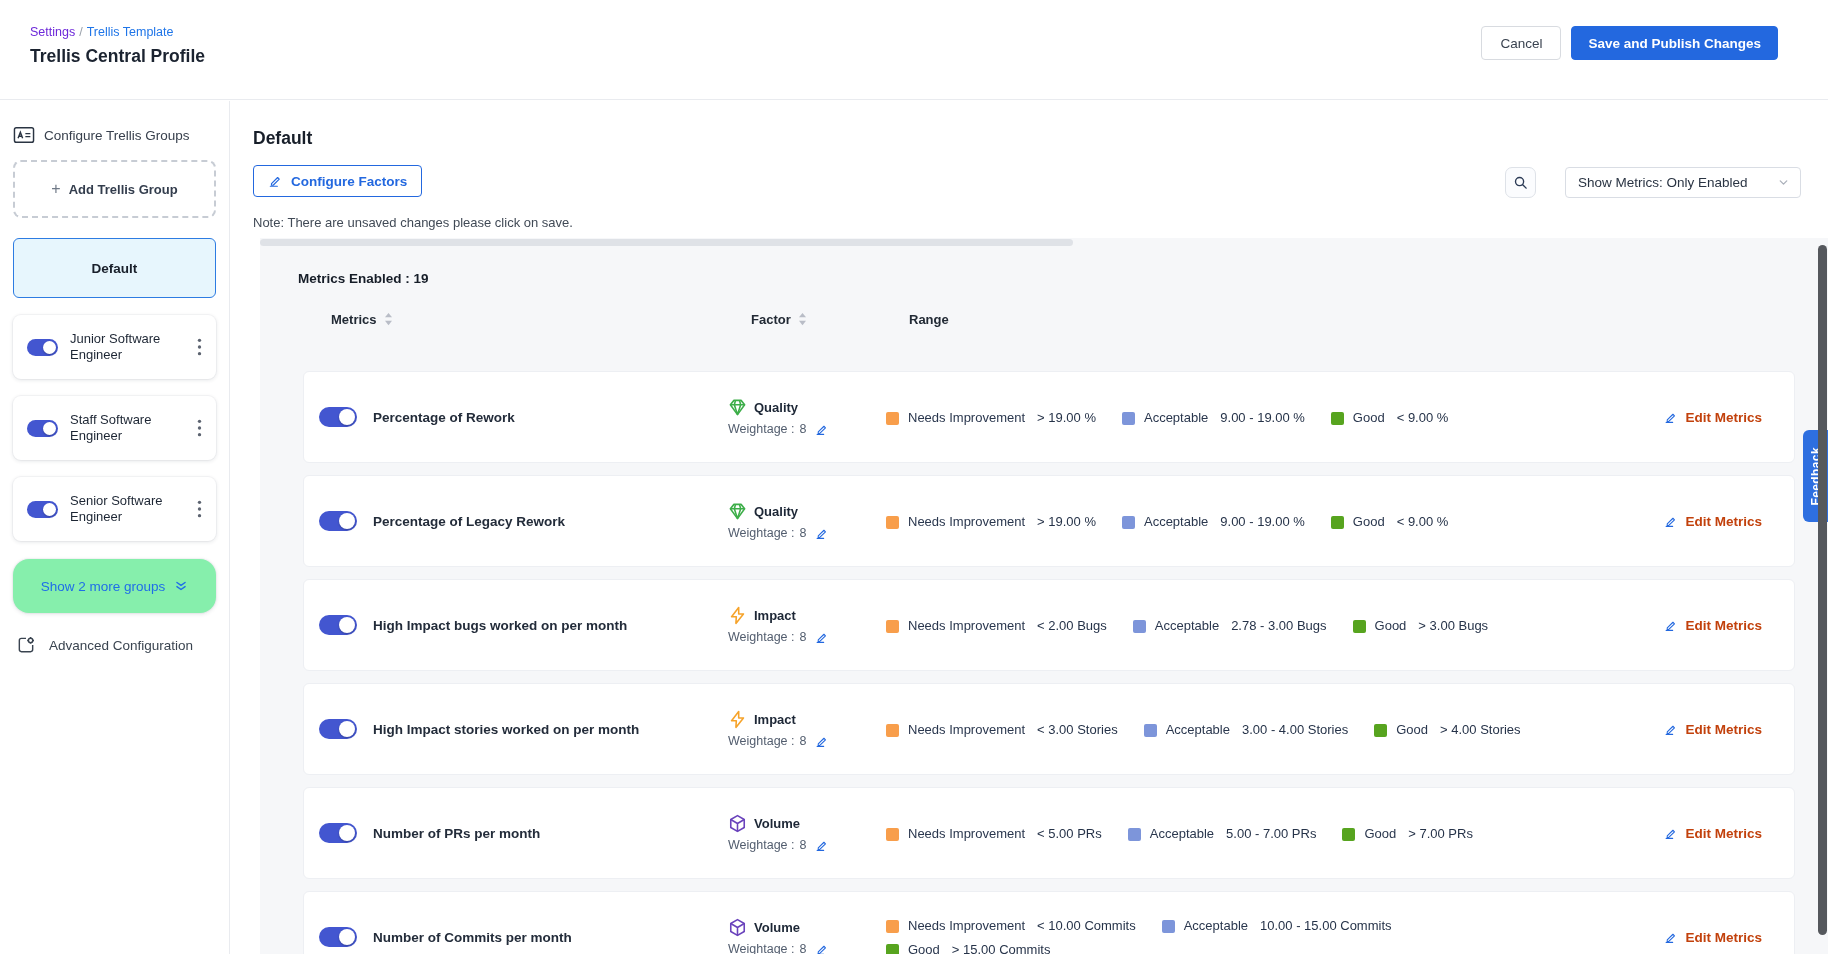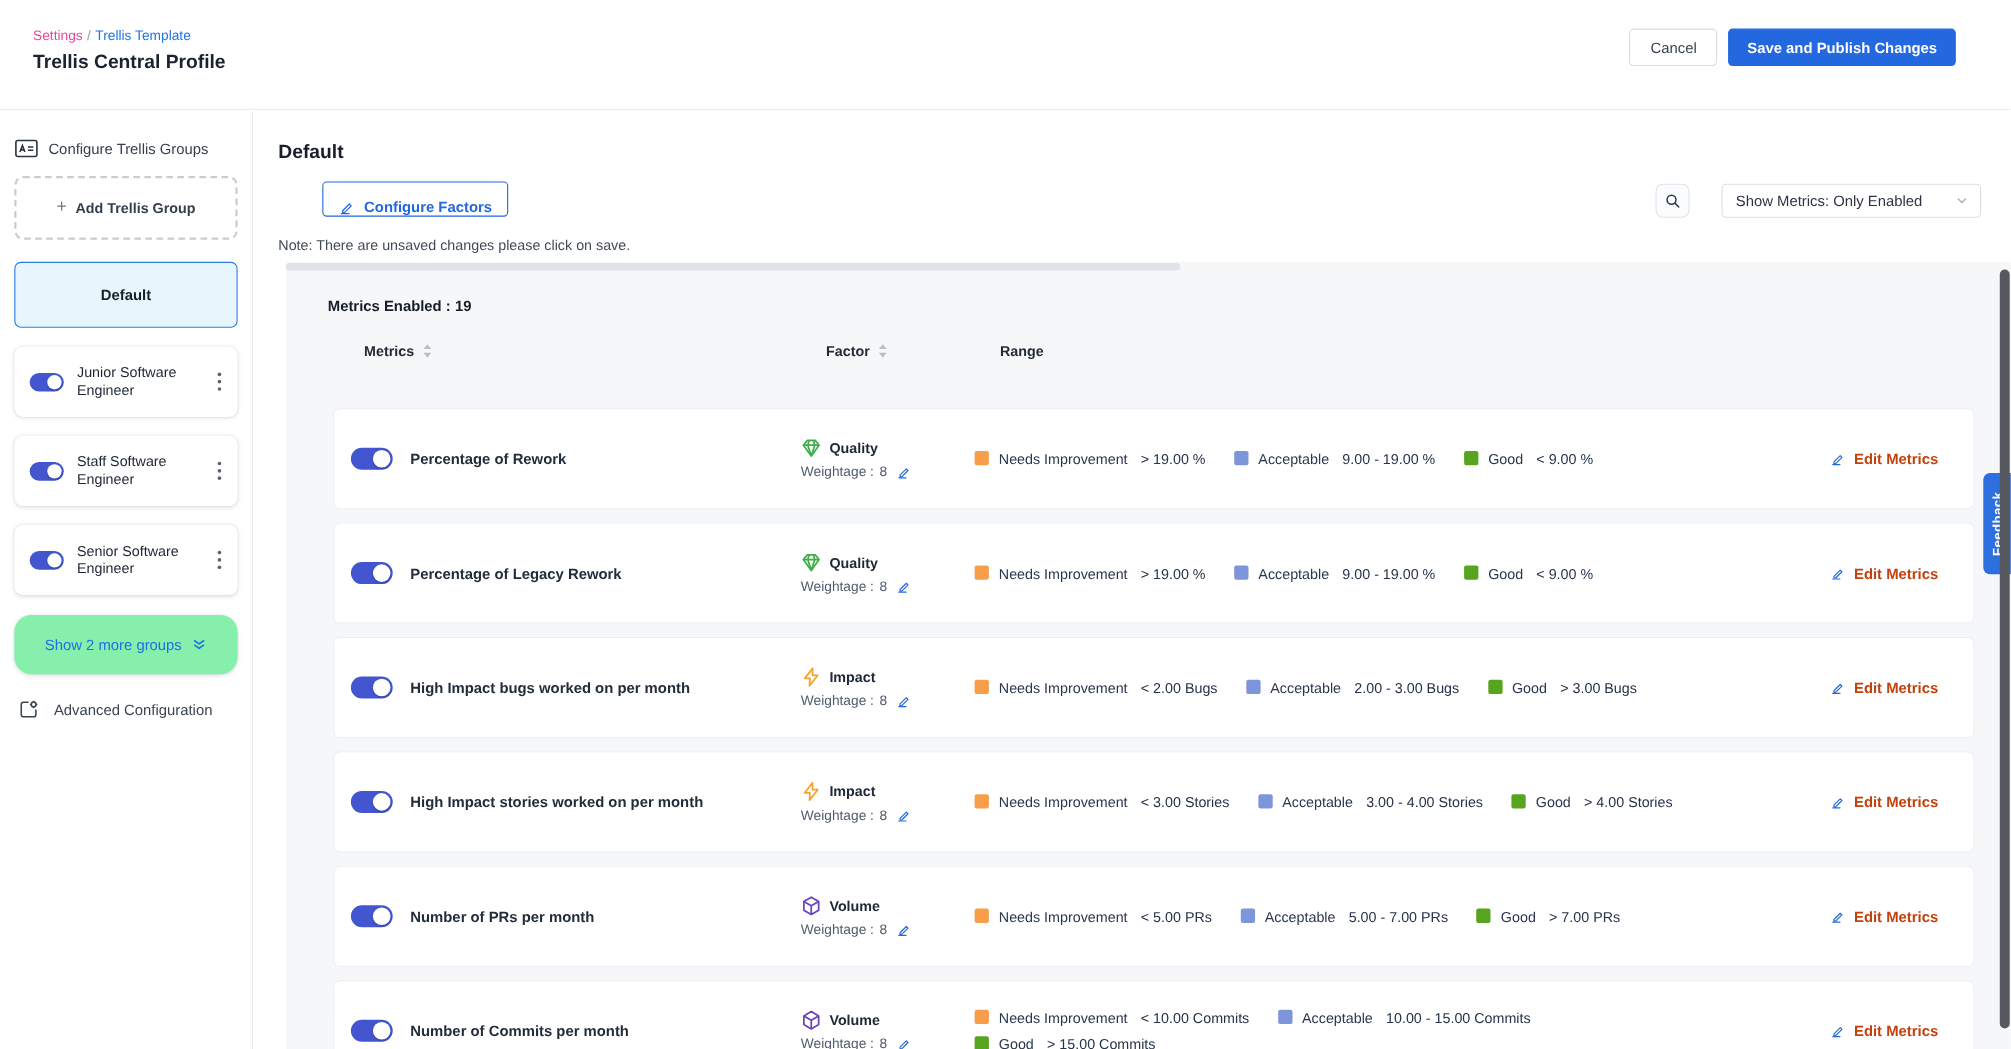--- a/index.html
+++ b/index.html
@@ -10,7 +10,7 @@
   .topbar { position:absolute; left:0; top:0; width:1828px; height:100px; background:#fff;
     border-bottom:1px solid #e9ebef; z-index:3; }
   .crumbs { position:absolute; left:30px; top:25px; font-size:12.5px; }
-  .crumb-root { color:#ec4899; }
+  .crumb-root { color:#6d28d9; }
   .crumb-sep { color:#9aa1ab; margin:0 4px; }
   .crumb-cur { color:#1f75e8; cursor:pointer; }
   .page-title { position:absolute; left:30px; top:46px; font-size:17.5px; font-weight:700; color:#1b2330; }

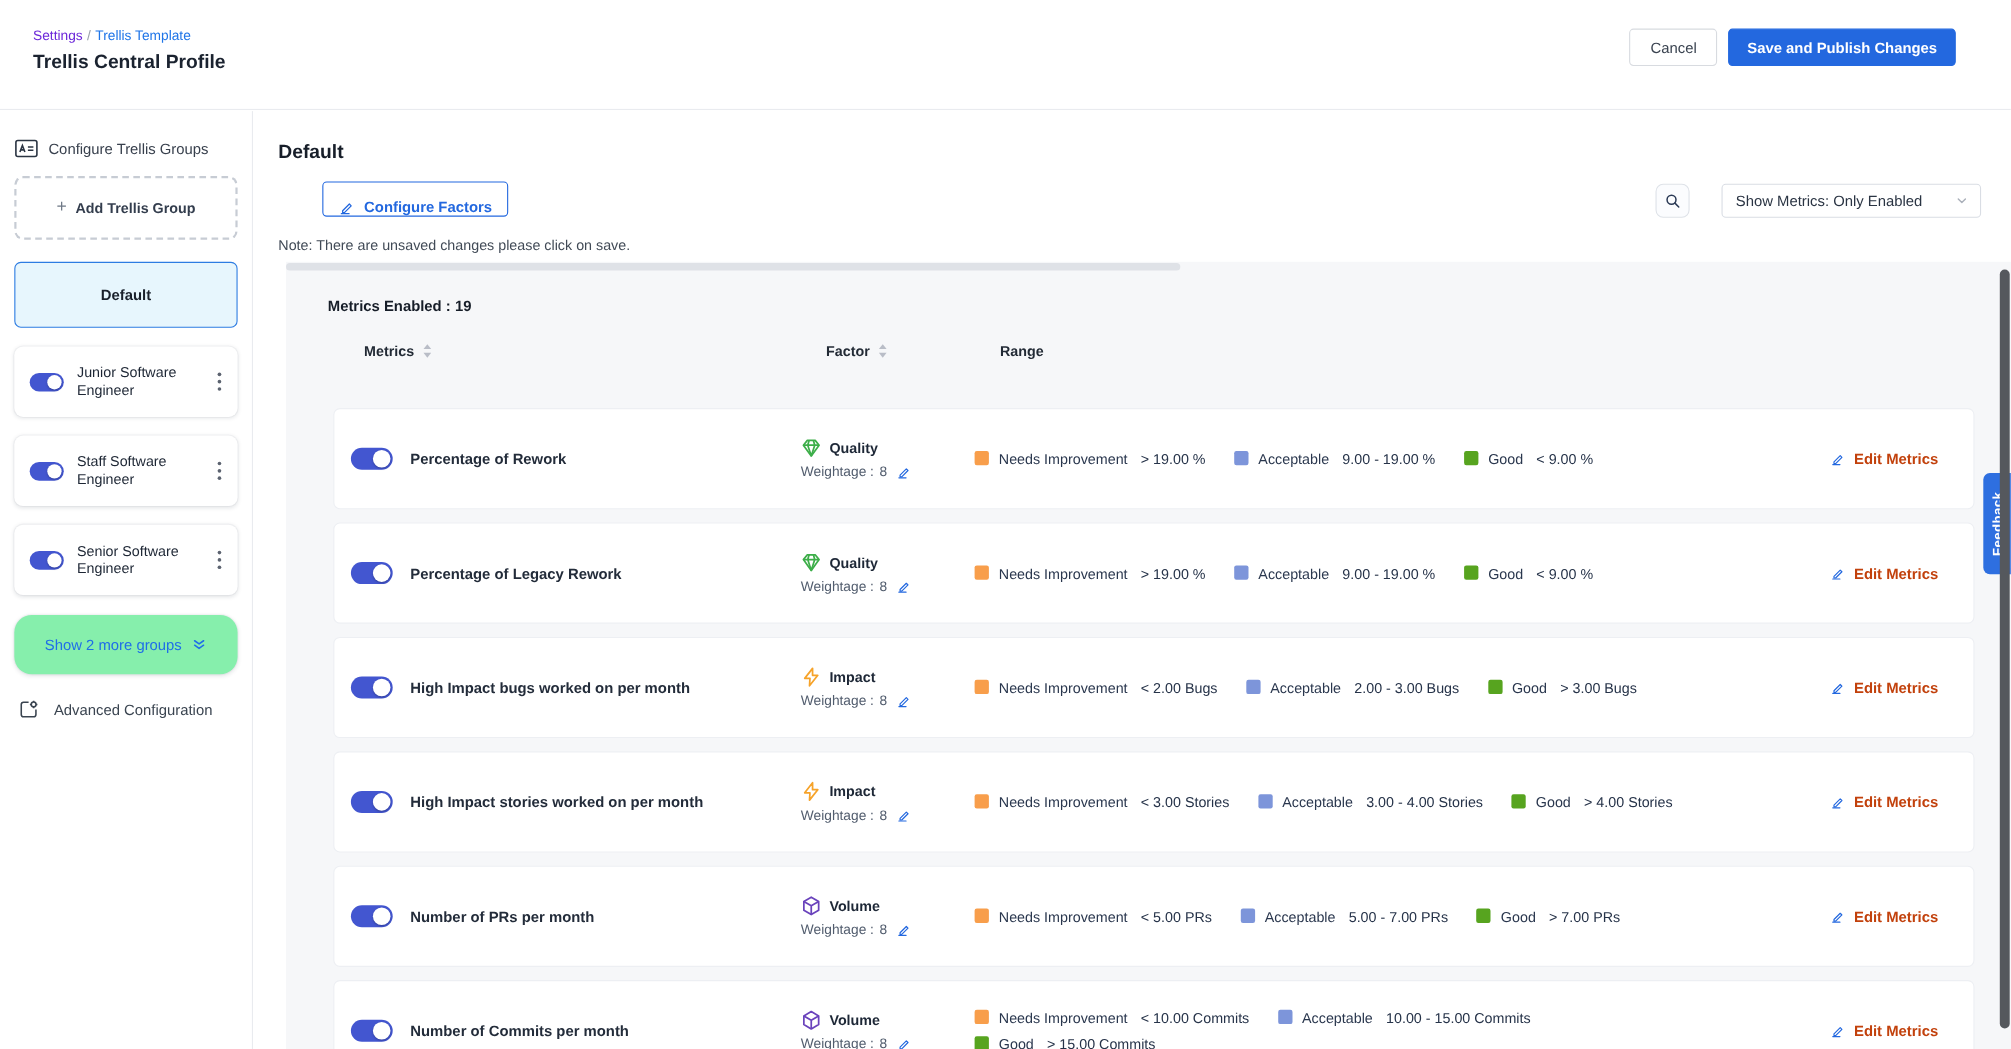--- a/index.html
+++ b/index.html
@@ -53,8 +53,8 @@
   .main { position:absolute; left:230px; top:101px; width:1598px; height:853px; background:#fff; }
   .group-title { position:absolute; left:23px; top:27px; font-size:17.5px; font-weight:700; color:#171e29; }
   .btn-configure { position:absolute; left:23px; top:64px; height:32px; padding:0 14px; background:#fff;
-    border:1px solid #2368df; border-radius:4px; display:flex; align-items:flex-end; gap:9px;
-    font-size:13.5px; font-weight:600; color:#2368df; cursor:pointer;margin-left:40px; }
+    border:1px solid #2368df; border-radius:4px; display:flex; align-items:center; gap:9px;
+    font-size:13.5px; font-weight:600; color:#2368df; cursor:pointer; }
   .note { position:absolute; left:23px; top:114px; font-size:13px; color:#414a56; }
   .search-btn { position:absolute; left:1275px; top:66px; width:31px; height:31px; background:#fbfcfe;
     border:1px solid #dee2e8; border-radius:7px; display:flex; align-items:center; justify-content:center; cursor:pointer; }

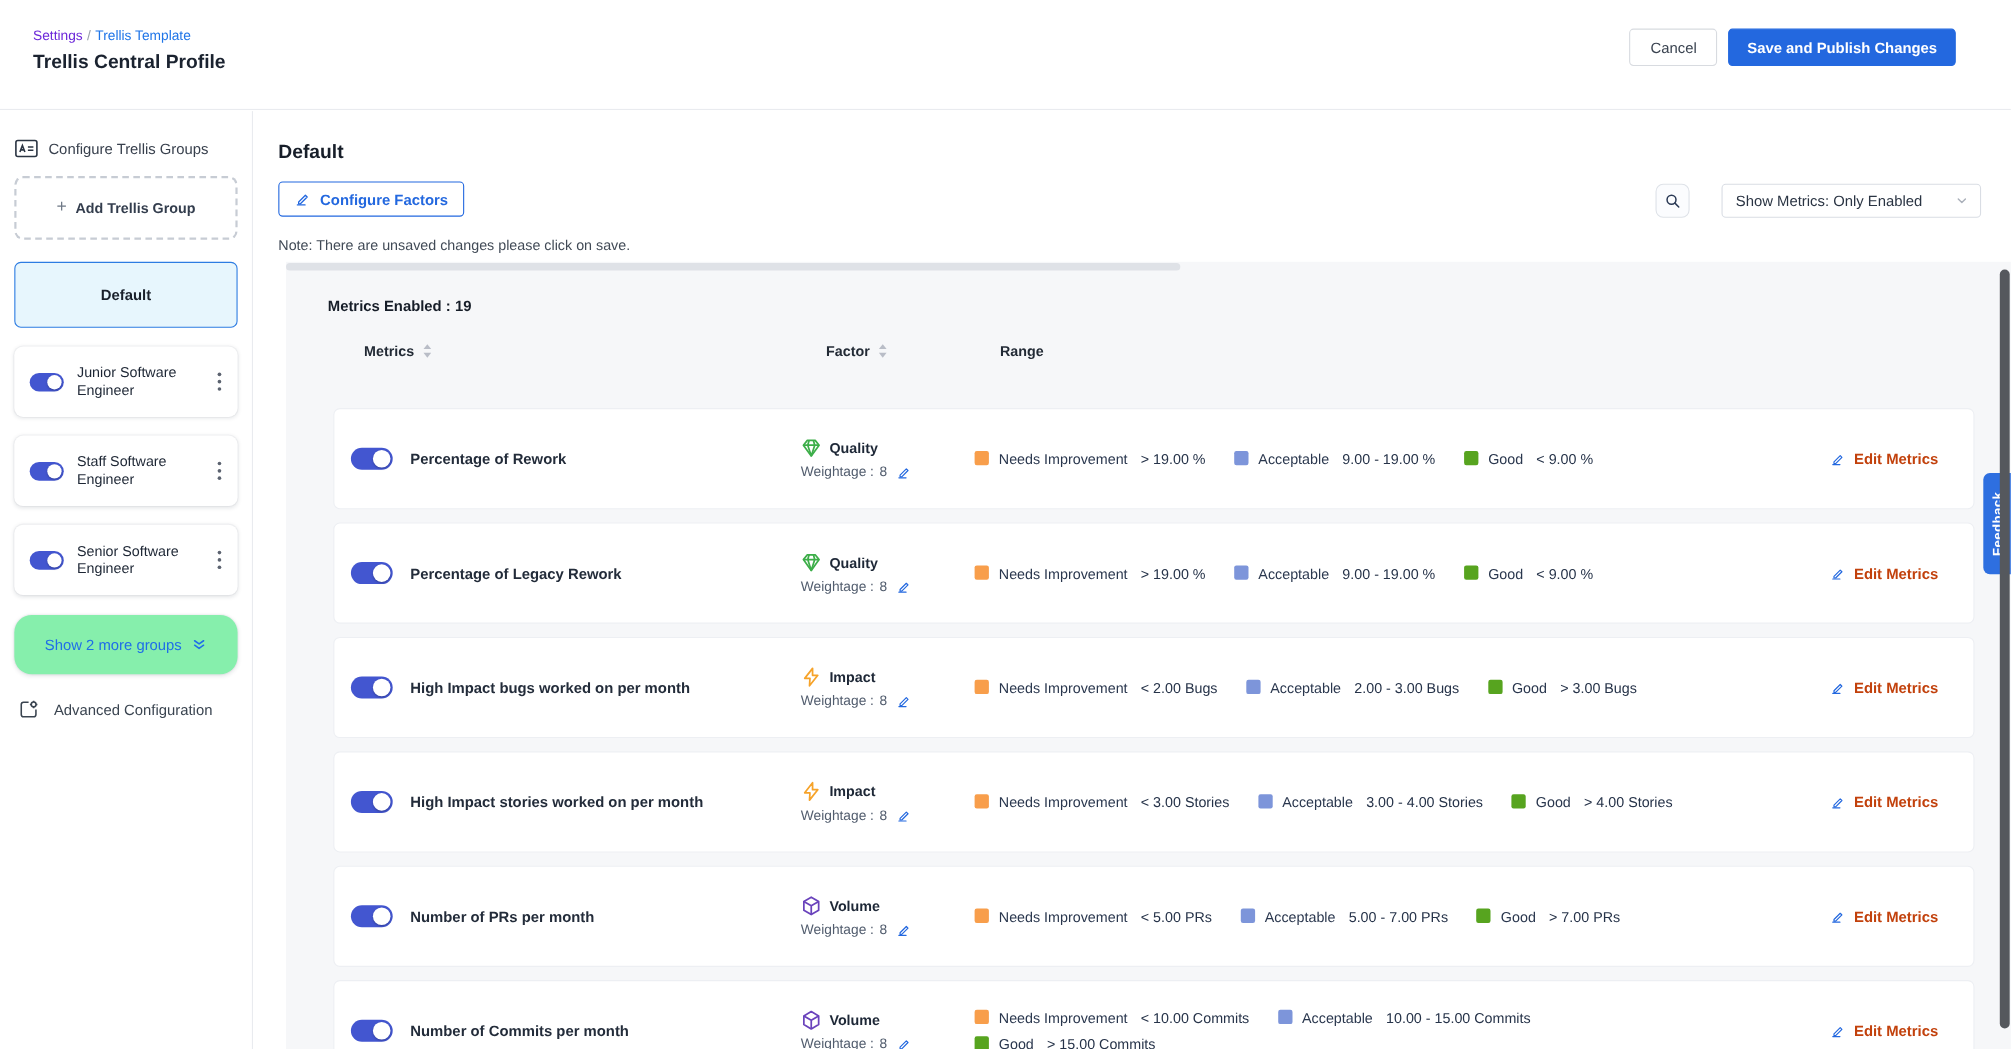--- a/index.html
+++ b/index.html
@@ -81,7 +81,7 @@
   .wline { display:flex; align-items:center; gap:5px; font-size:12.5px; color:#525d6e; }
   .wedit { margin-left:4px; cursor:pointer; display:flex; }
   .cell-range { display:flex; flex-wrap:wrap; align-items:center; column-gap:26px; row-gap:9px; max-width:680px; }
-  .rgroup { display:flex; align-items:flex-start; gap:9px; white-space:nowrap; }
+  .rgroup { display:flex; align-items:flex-end; gap:9px; white-space:nowrap; }
   .sq { width:13px; height:13px; border-radius:2px; flex:none; }
   .rlabel { font-size:13px; color:#2a374e; }
   .rval { font-size:13px; color:#263349; margin-left:3px; }

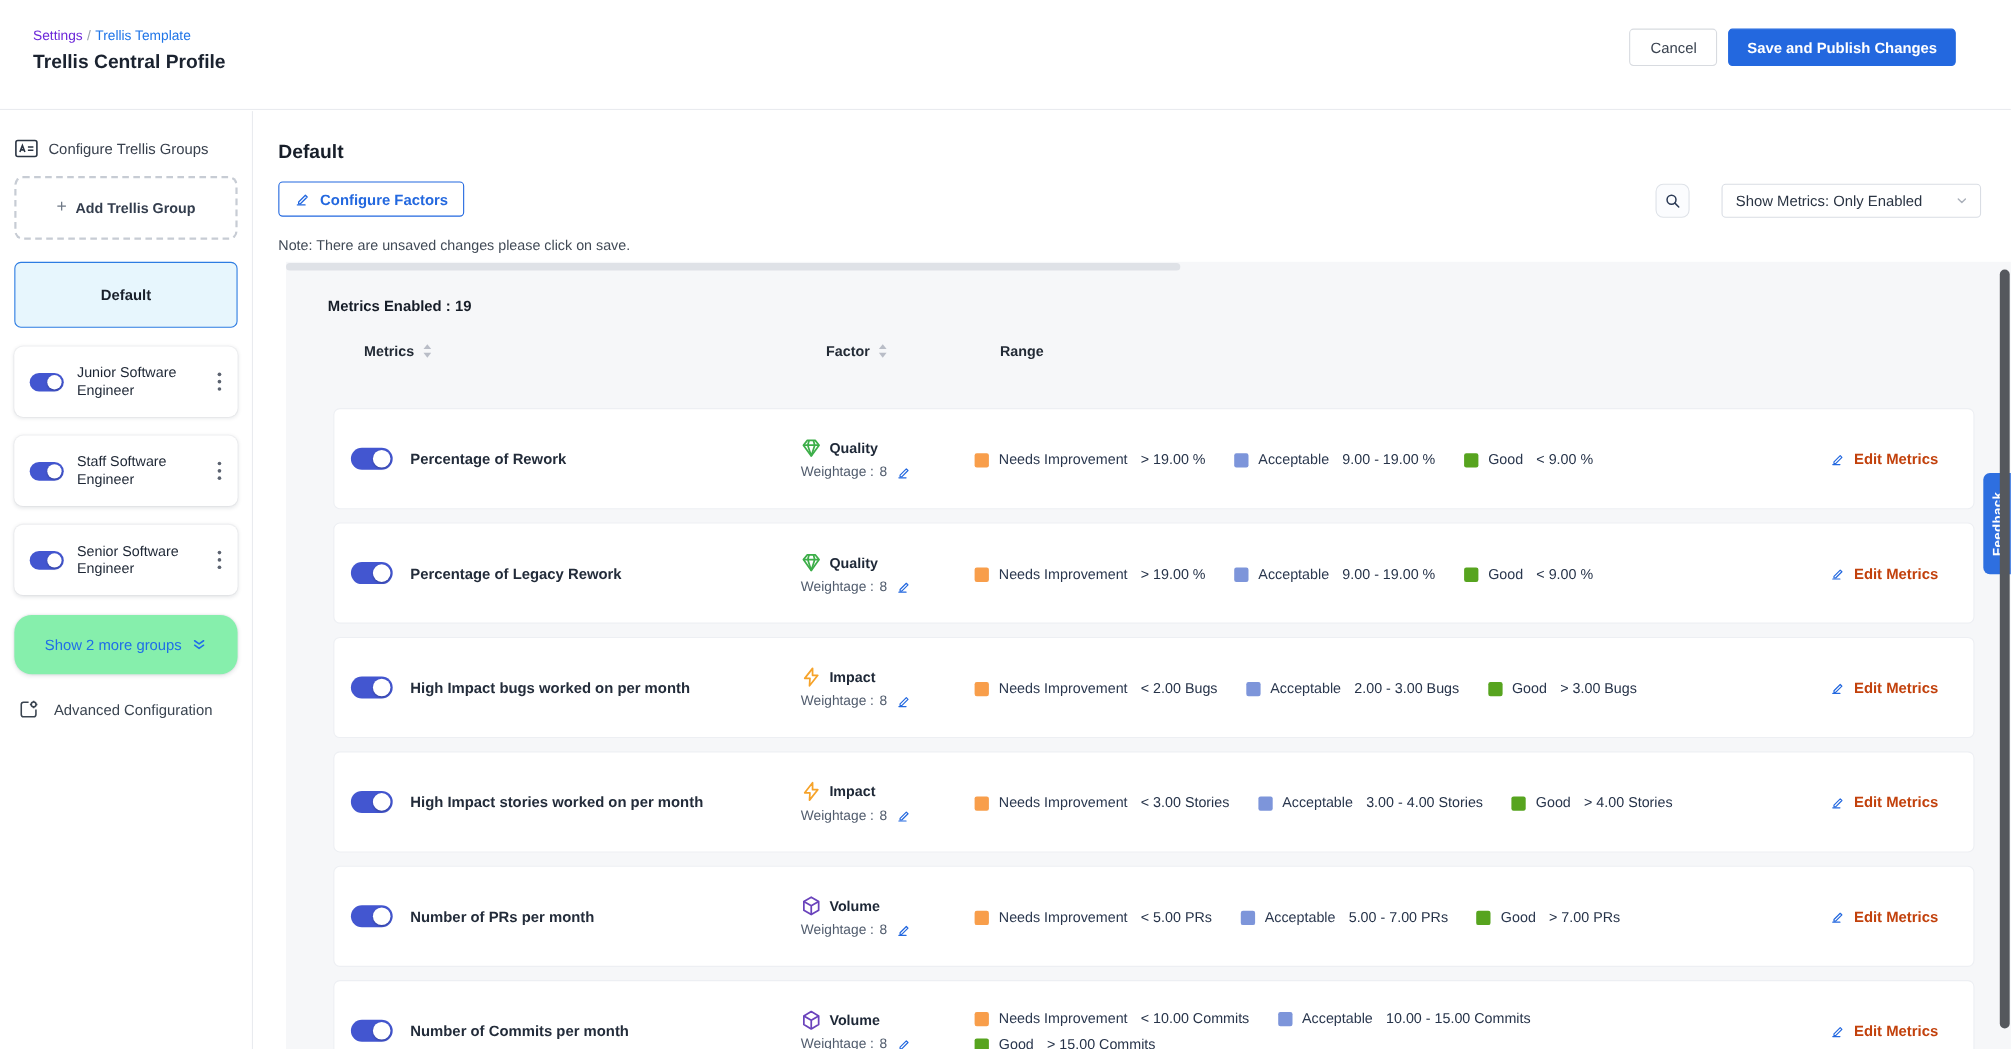--- a/index.html
+++ b/index.html
@@ -405,7 +405,7 @@
       <span class="rgroup">
         <span class="sq" style="background:#7D95DA"></span>
         <span class="rlabel">Acceptable</span>
-        <span class="rval">2.00 - 3.00 Bugs</span>
+        <span class="rval">2.78 - 3.00 Bugs</span>
       </span>
       <span class="rgroup">
         <span class="sq" style="background:#57A41F"></span>

